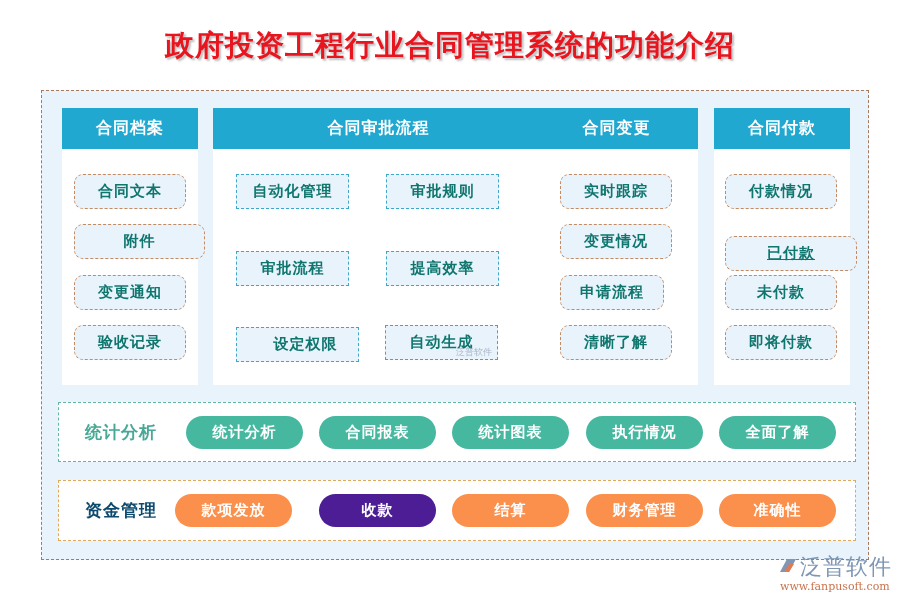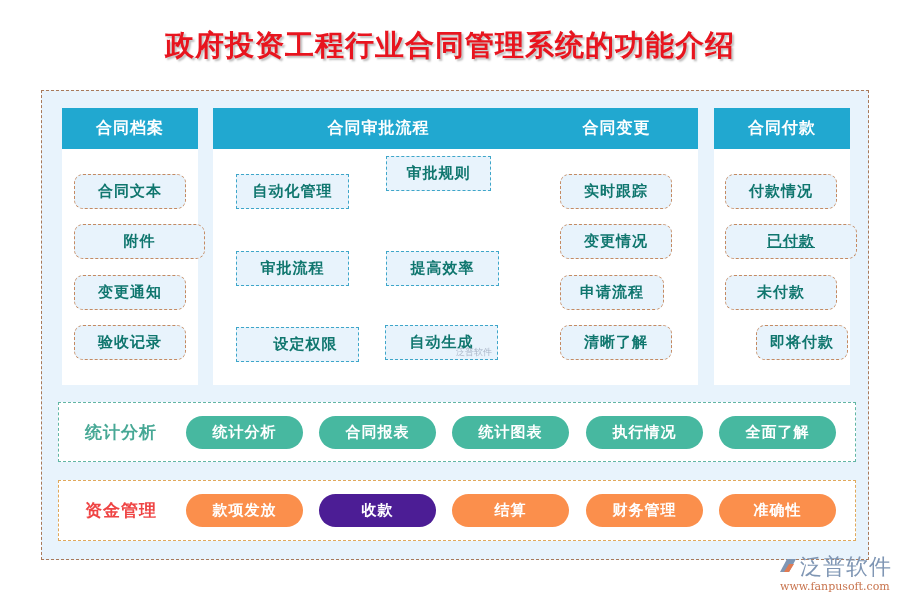--- a/index.html
+++ b/index.html
@@ -51,7 +51,7 @@
   <div class="col-head">合同审批流程</div>
 </div>
 <div class="item square" style="left:236px;top:174px;width:113px;">自动化管理</div>
-<div class="item square" style="left:386px;top:156px;width:105px;">审批规则</div>
+<div class="item square" style="left:386px;top:174px;width:113px;">审批规则</div>
 <div class="item square" style="left:236px;top:251px;width:113px;">审批流程</div>
 <div class="item square" style="left:386px;top:251px;width:113px;">提高效率</div>
 <div class="item square" style="left:236px;top:327px;width:123px;padding-left:16px;">设定权限</div>

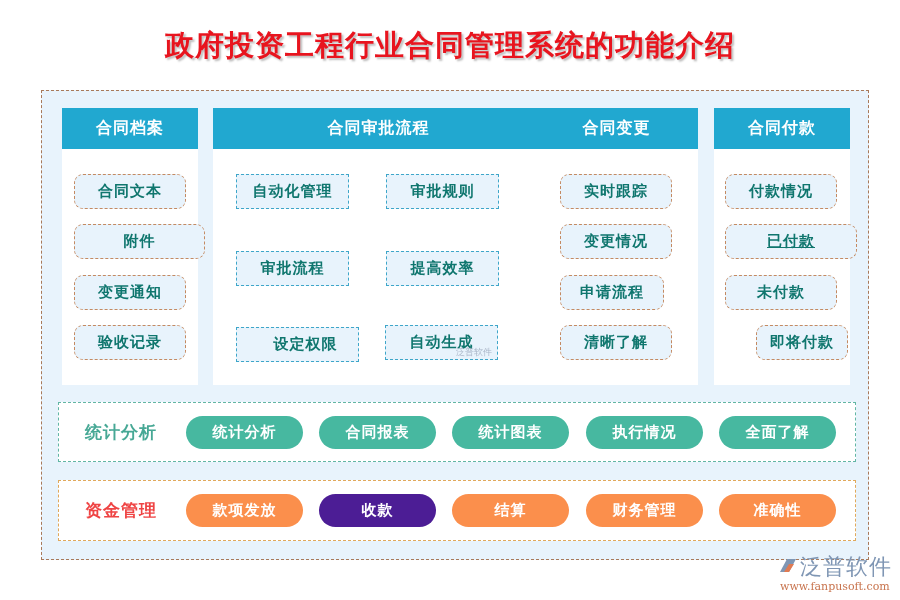--- a/index.html
+++ b/index.html
@@ -70,7 +70,7 @@
   <div class="col-head">合同付款</div>
 </div>
 <div class="item round" style="left:725px;top:174px;width:112px;">付款情况</div>
-<div class="item round" style="left:725px;top:224px;width:132px;text-decoration:underline;">已付款</div>
+<div class="item round" style="left:725px;top:236px;width:132px;text-decoration:underline;">已付款</div>
 <div class="item round" style="left:725px;top:275px;width:112px;">未付款</div>
 <div class="item round" style="left:725px;top:325px;width:92px;margin-left:31px;">即将付款</div>
 

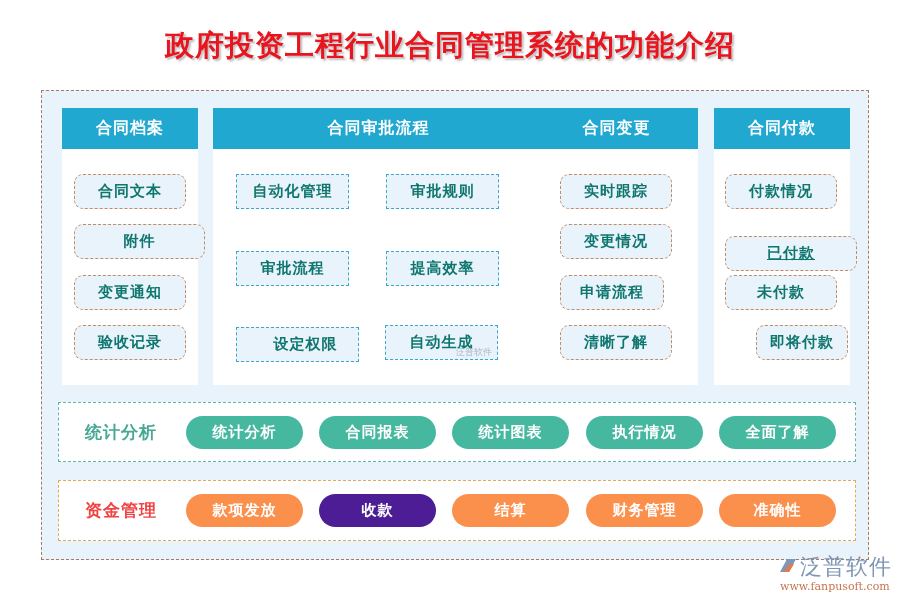--- a/index.html
+++ b/index.html
@@ -72,7 +72,7 @@
 <div class="item round" style="left:725px;top:174px;width:112px;">付款情况</div>
 <div class="item round" style="left:725px;top:236px;width:132px;text-decoration:underline;">已付款</div>
 <div class="item round" style="left:725px;top:275px;width:112px;">未付款</div>
-<div class="item round" style="left:725px;top:325px;width:92px;margin-left:31px;">即将付款</div>
+<div class="item round" style="left:725px;top:325px;width:112px;">即将付款</div>
 
 <div class="band band-stats">
   <div class="band-label" style="color:#47a895;">统计分析</div>

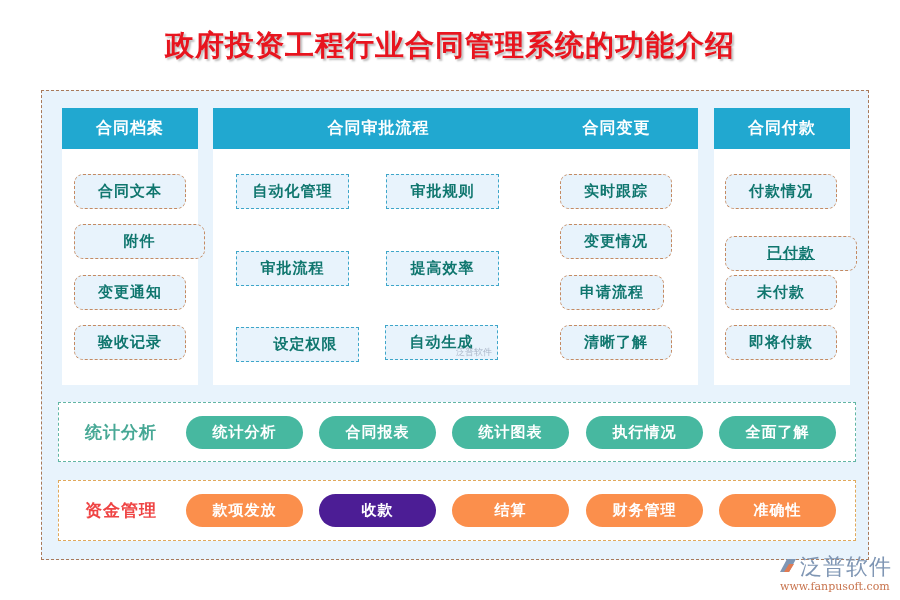--- a/index.html
+++ b/index.html
@@ -84,7 +84,7 @@
 <div class="pill" style="left:719px;top:416px;background:#47b8a0;">全面了解</div>
 
 <div class="band band-fund">
-  <div class="band-label" style="color:#ef4444;">资金管理</div>
+  <div class="band-label" style="color:#0c4a6e;">资金管理</div>
 </div>
 <div class="pill" style="left:186px;top:494px;background:#fb8f4c;">款项发放</div>
 <div class="pill" style="left:319px;top:494px;background:#4c1d95;">收款</div>

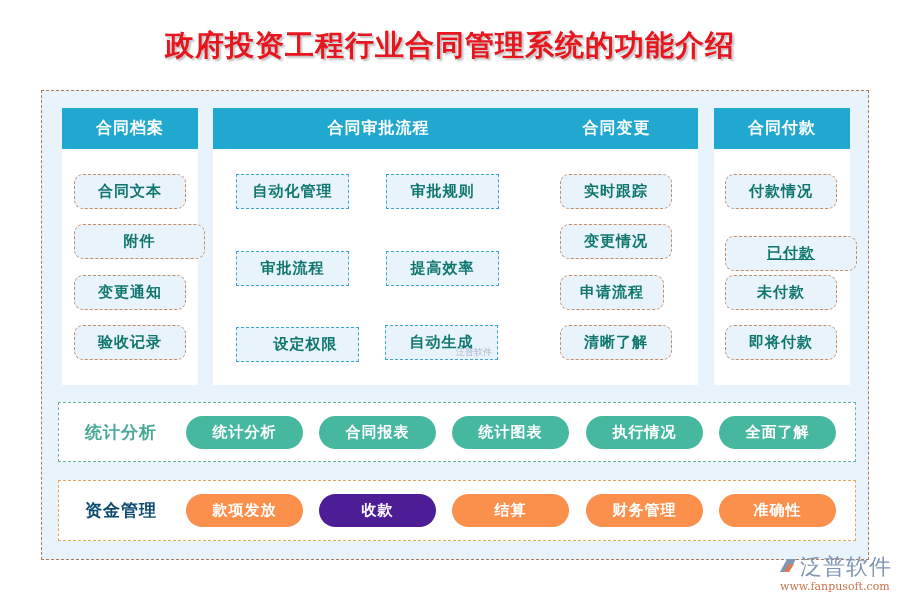--- a/index.html
+++ b/index.html
@@ -86,7 +86,7 @@
 <div class="band band-fund">
   <div class="band-label" style="color:#0c4a6e;">资金管理</div>
 </div>
-<div class="pill" style="left:186px;top:494px;background:#fb8f4c;">款项发放</div>
+<div class="pill" style="left:175px;top:494px;background:#fb8f4c;">款项发放</div>
 <div class="pill" style="left:319px;top:494px;background:#4c1d95;">收款</div>
 <div class="pill" style="left:452px;top:494px;background:#fb8f4c;">结算</div>
 <div class="pill" style="left:586px;top:494px;background:#fb8f4c;">财务管理</div>

